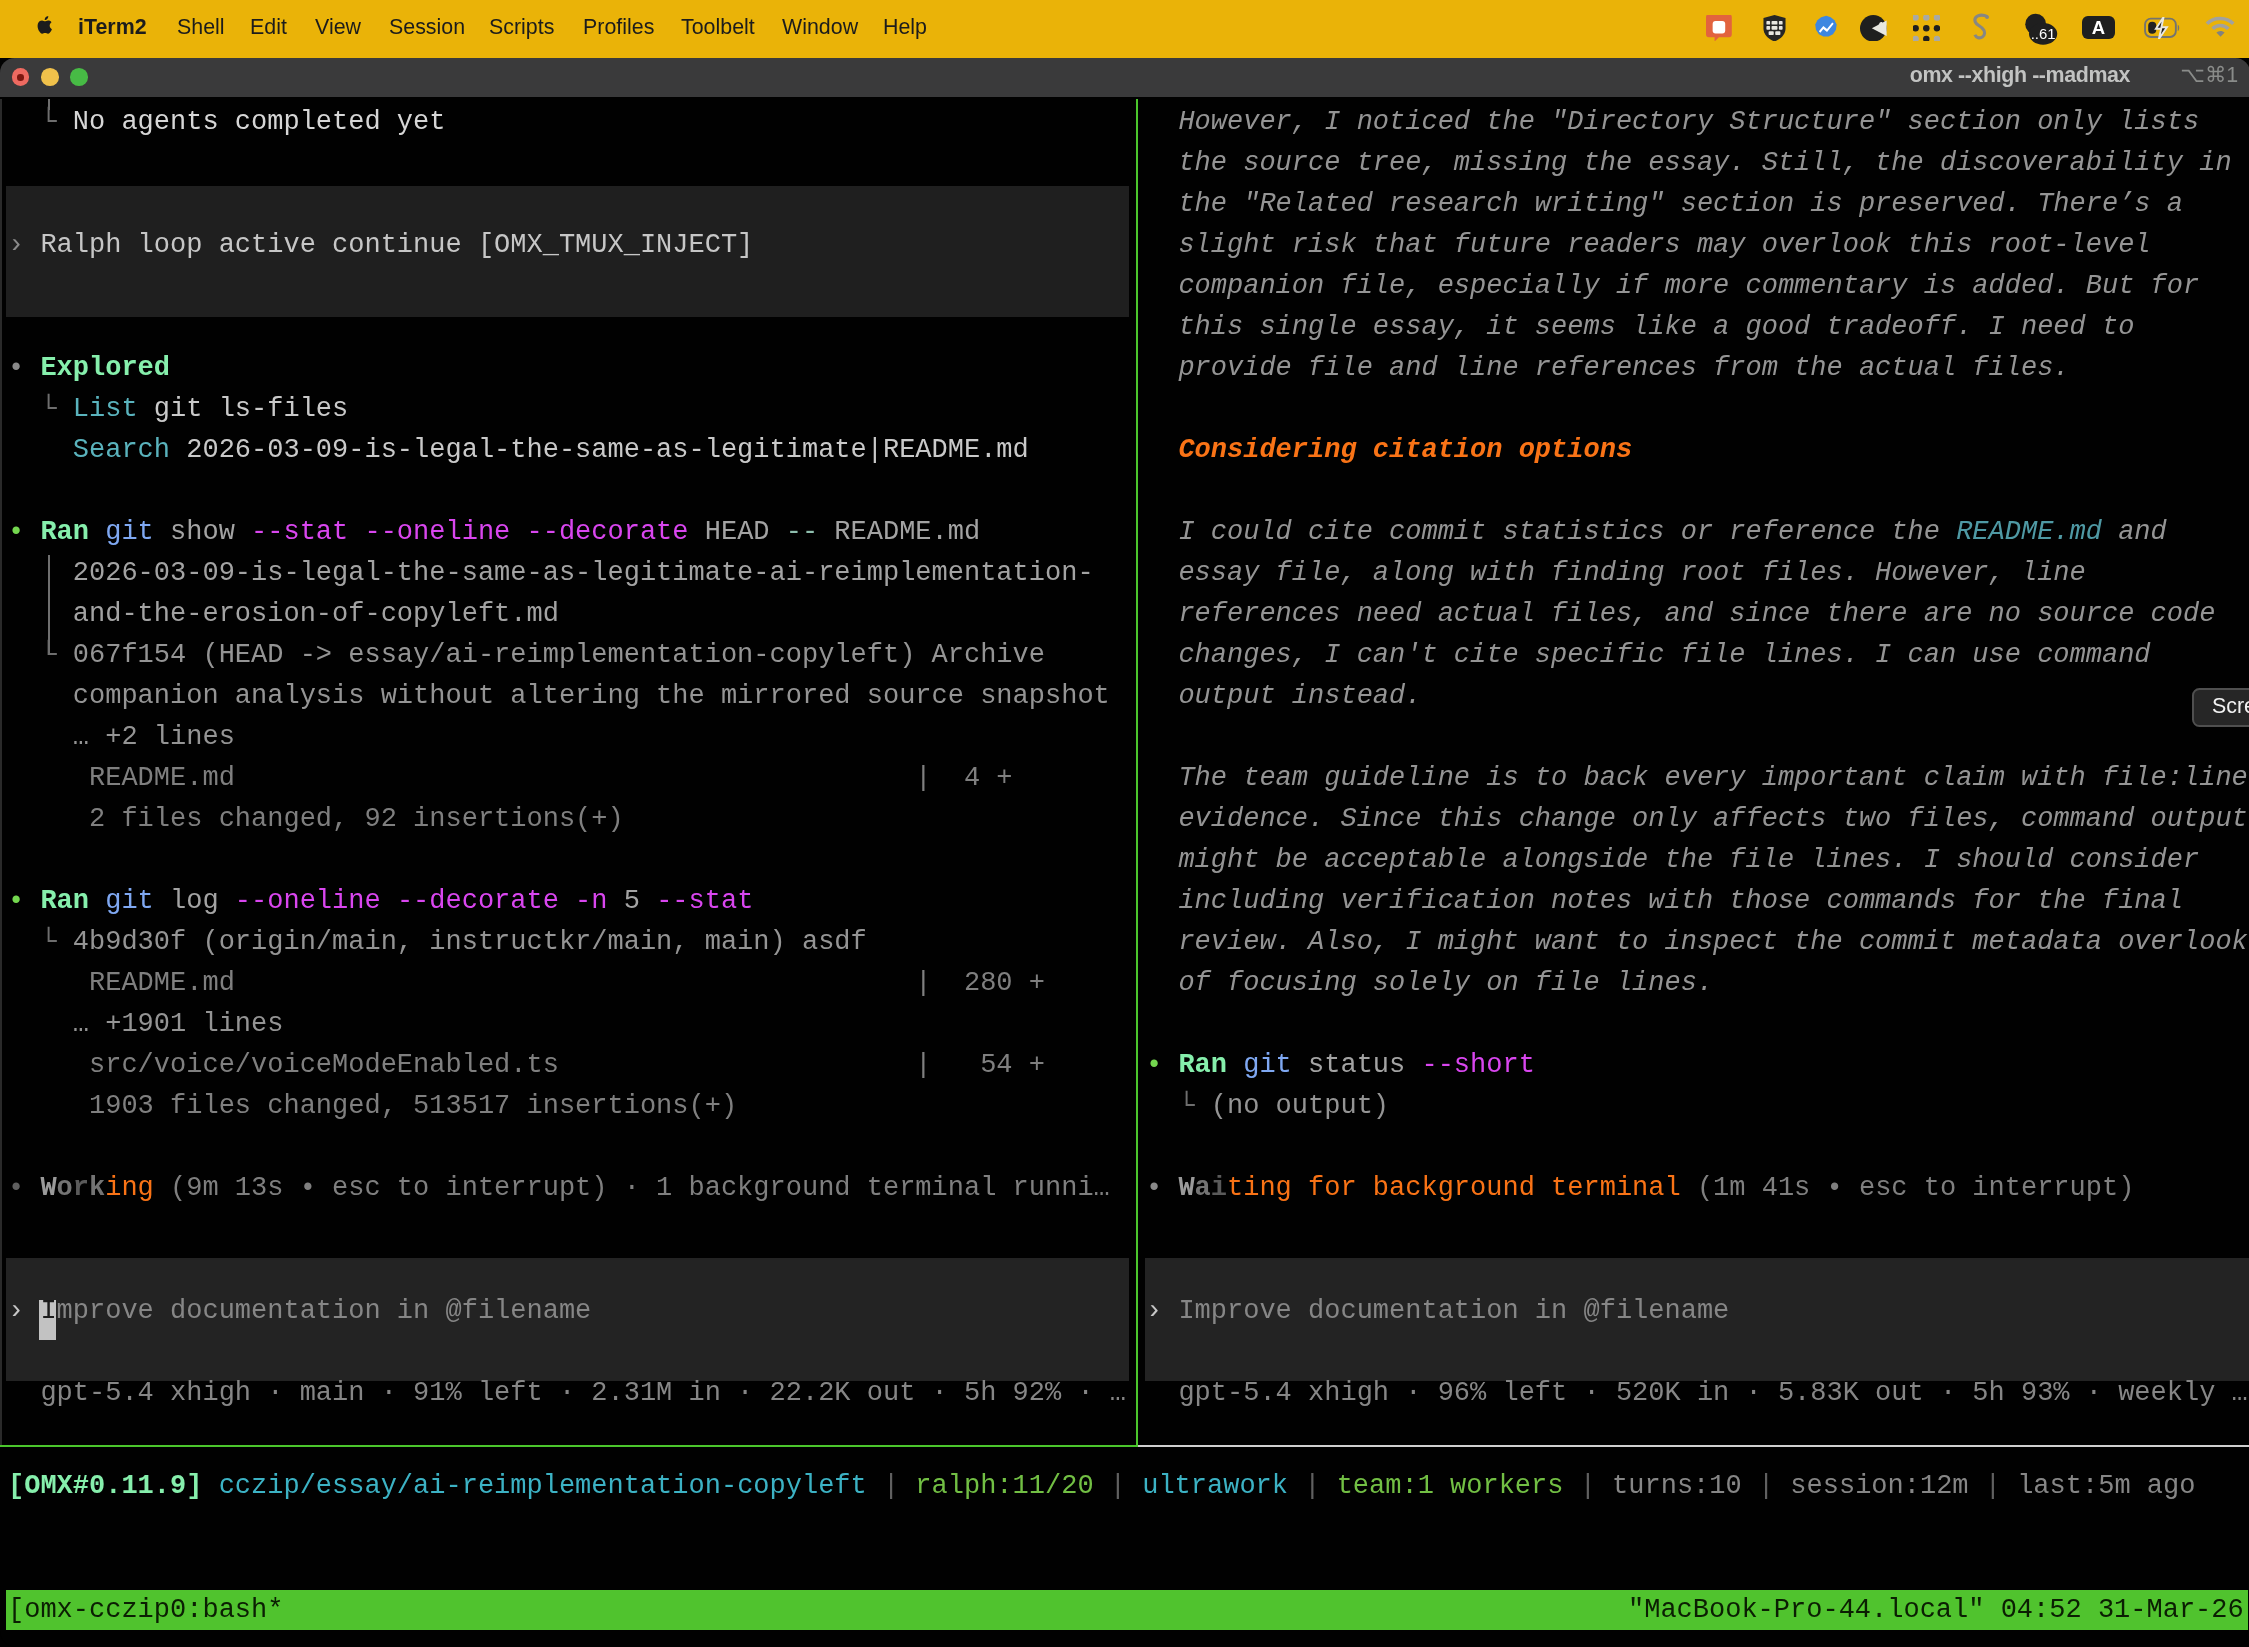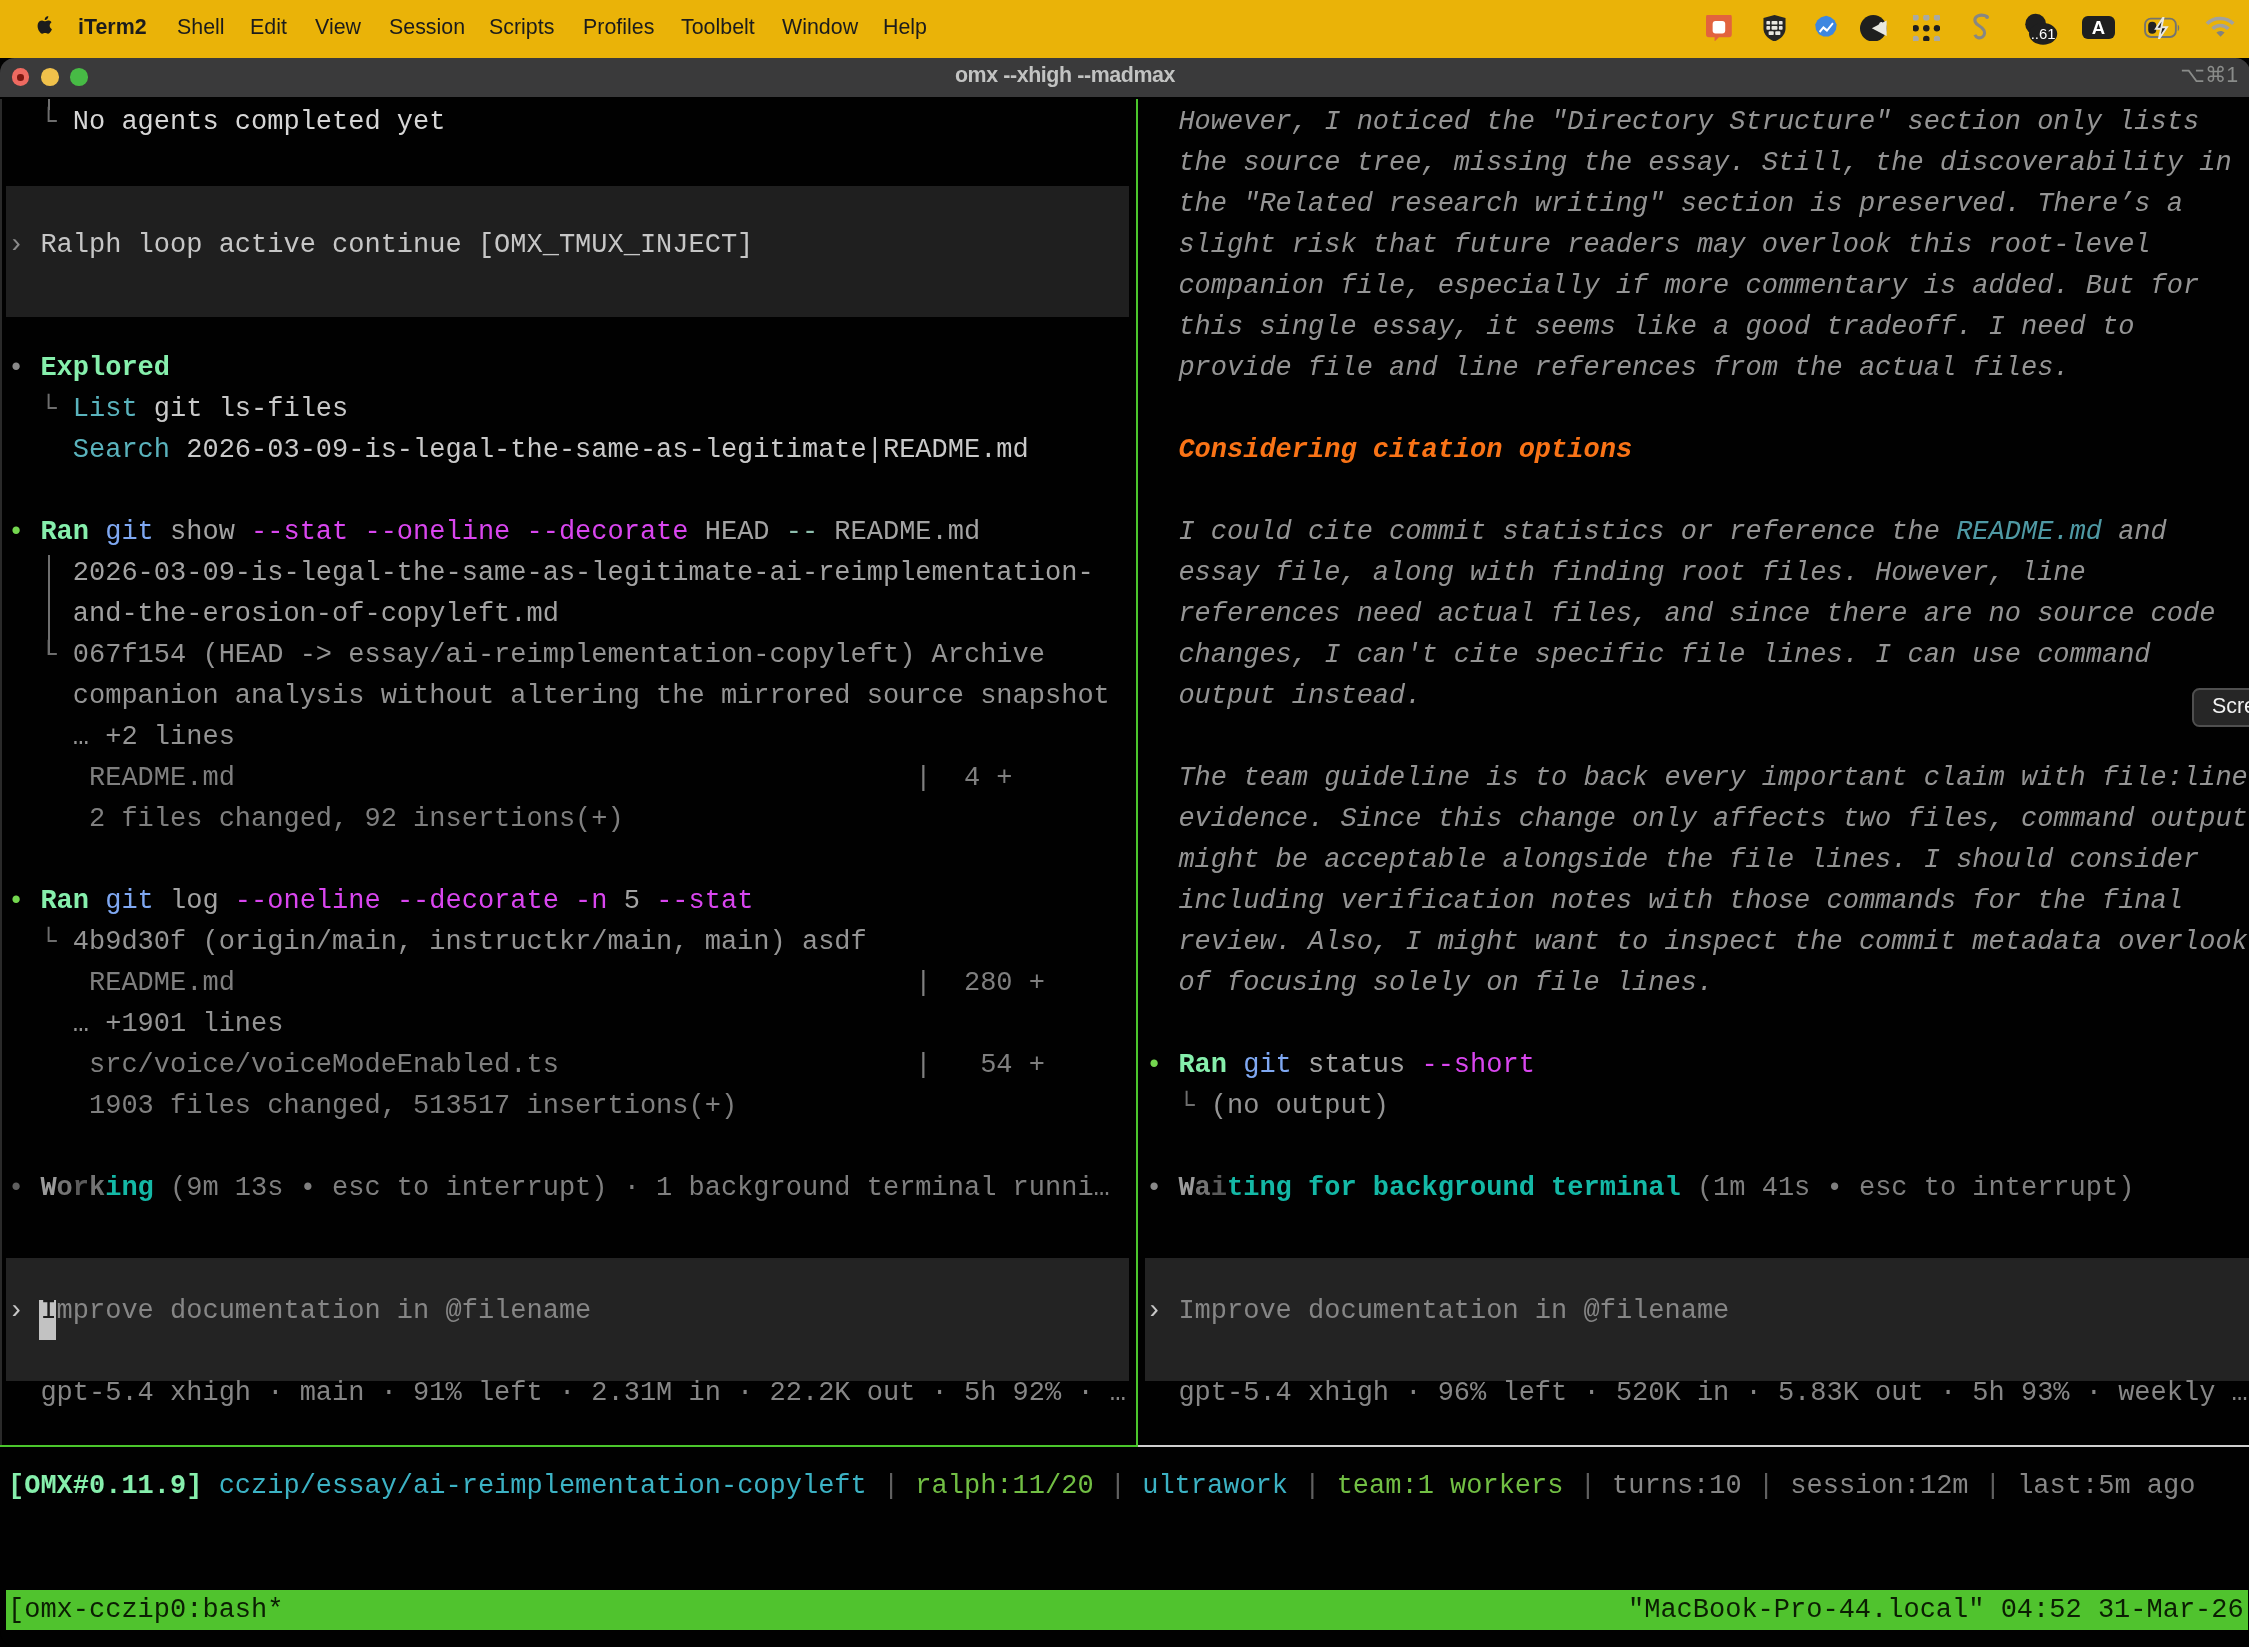--- a/index.html
+++ b/index.html
@@ -9,7 +9,7 @@
 #win{position:absolute;left:0;top:58px;width:2250px;height:1589px;background:#010101;border-radius:14.8px 14.8px 16px 16px;overflow:hidden}
 #tbar{position:absolute;left:0;top:0;width:2250px;height:39px;background:#3a3a3b;font-family:"Liberation Sans",sans-serif}
 .tl{position:absolute;top:10.3px;width:17.7px;height:17.7px;border-radius:50%}
-#title{position:absolute;left:0;top:-2.2px;width:2130px;text-align:center;line-height:39px;font-size:21.4px;font-weight:bold;color:#c2c3c2;letter-spacing:-0.4px}
+#title{position:absolute;left:0;top:-2.2px;width:2130px;text-align:right;line-height:39px;font-size:21.4px;font-weight:bold;color:#c2c3c2;letter-spacing:-0.4px}
 #keys{position:absolute;right:11.8px;top:-2.2px;line-height:39px;font-size:21.4px;color:#8a8c8a}
 pre{position:absolute;margin:0;font-family:"Liberation Mono",monospace;font-size:27px;line-height:41px;white-space:pre}
 .g9{color:#949494}

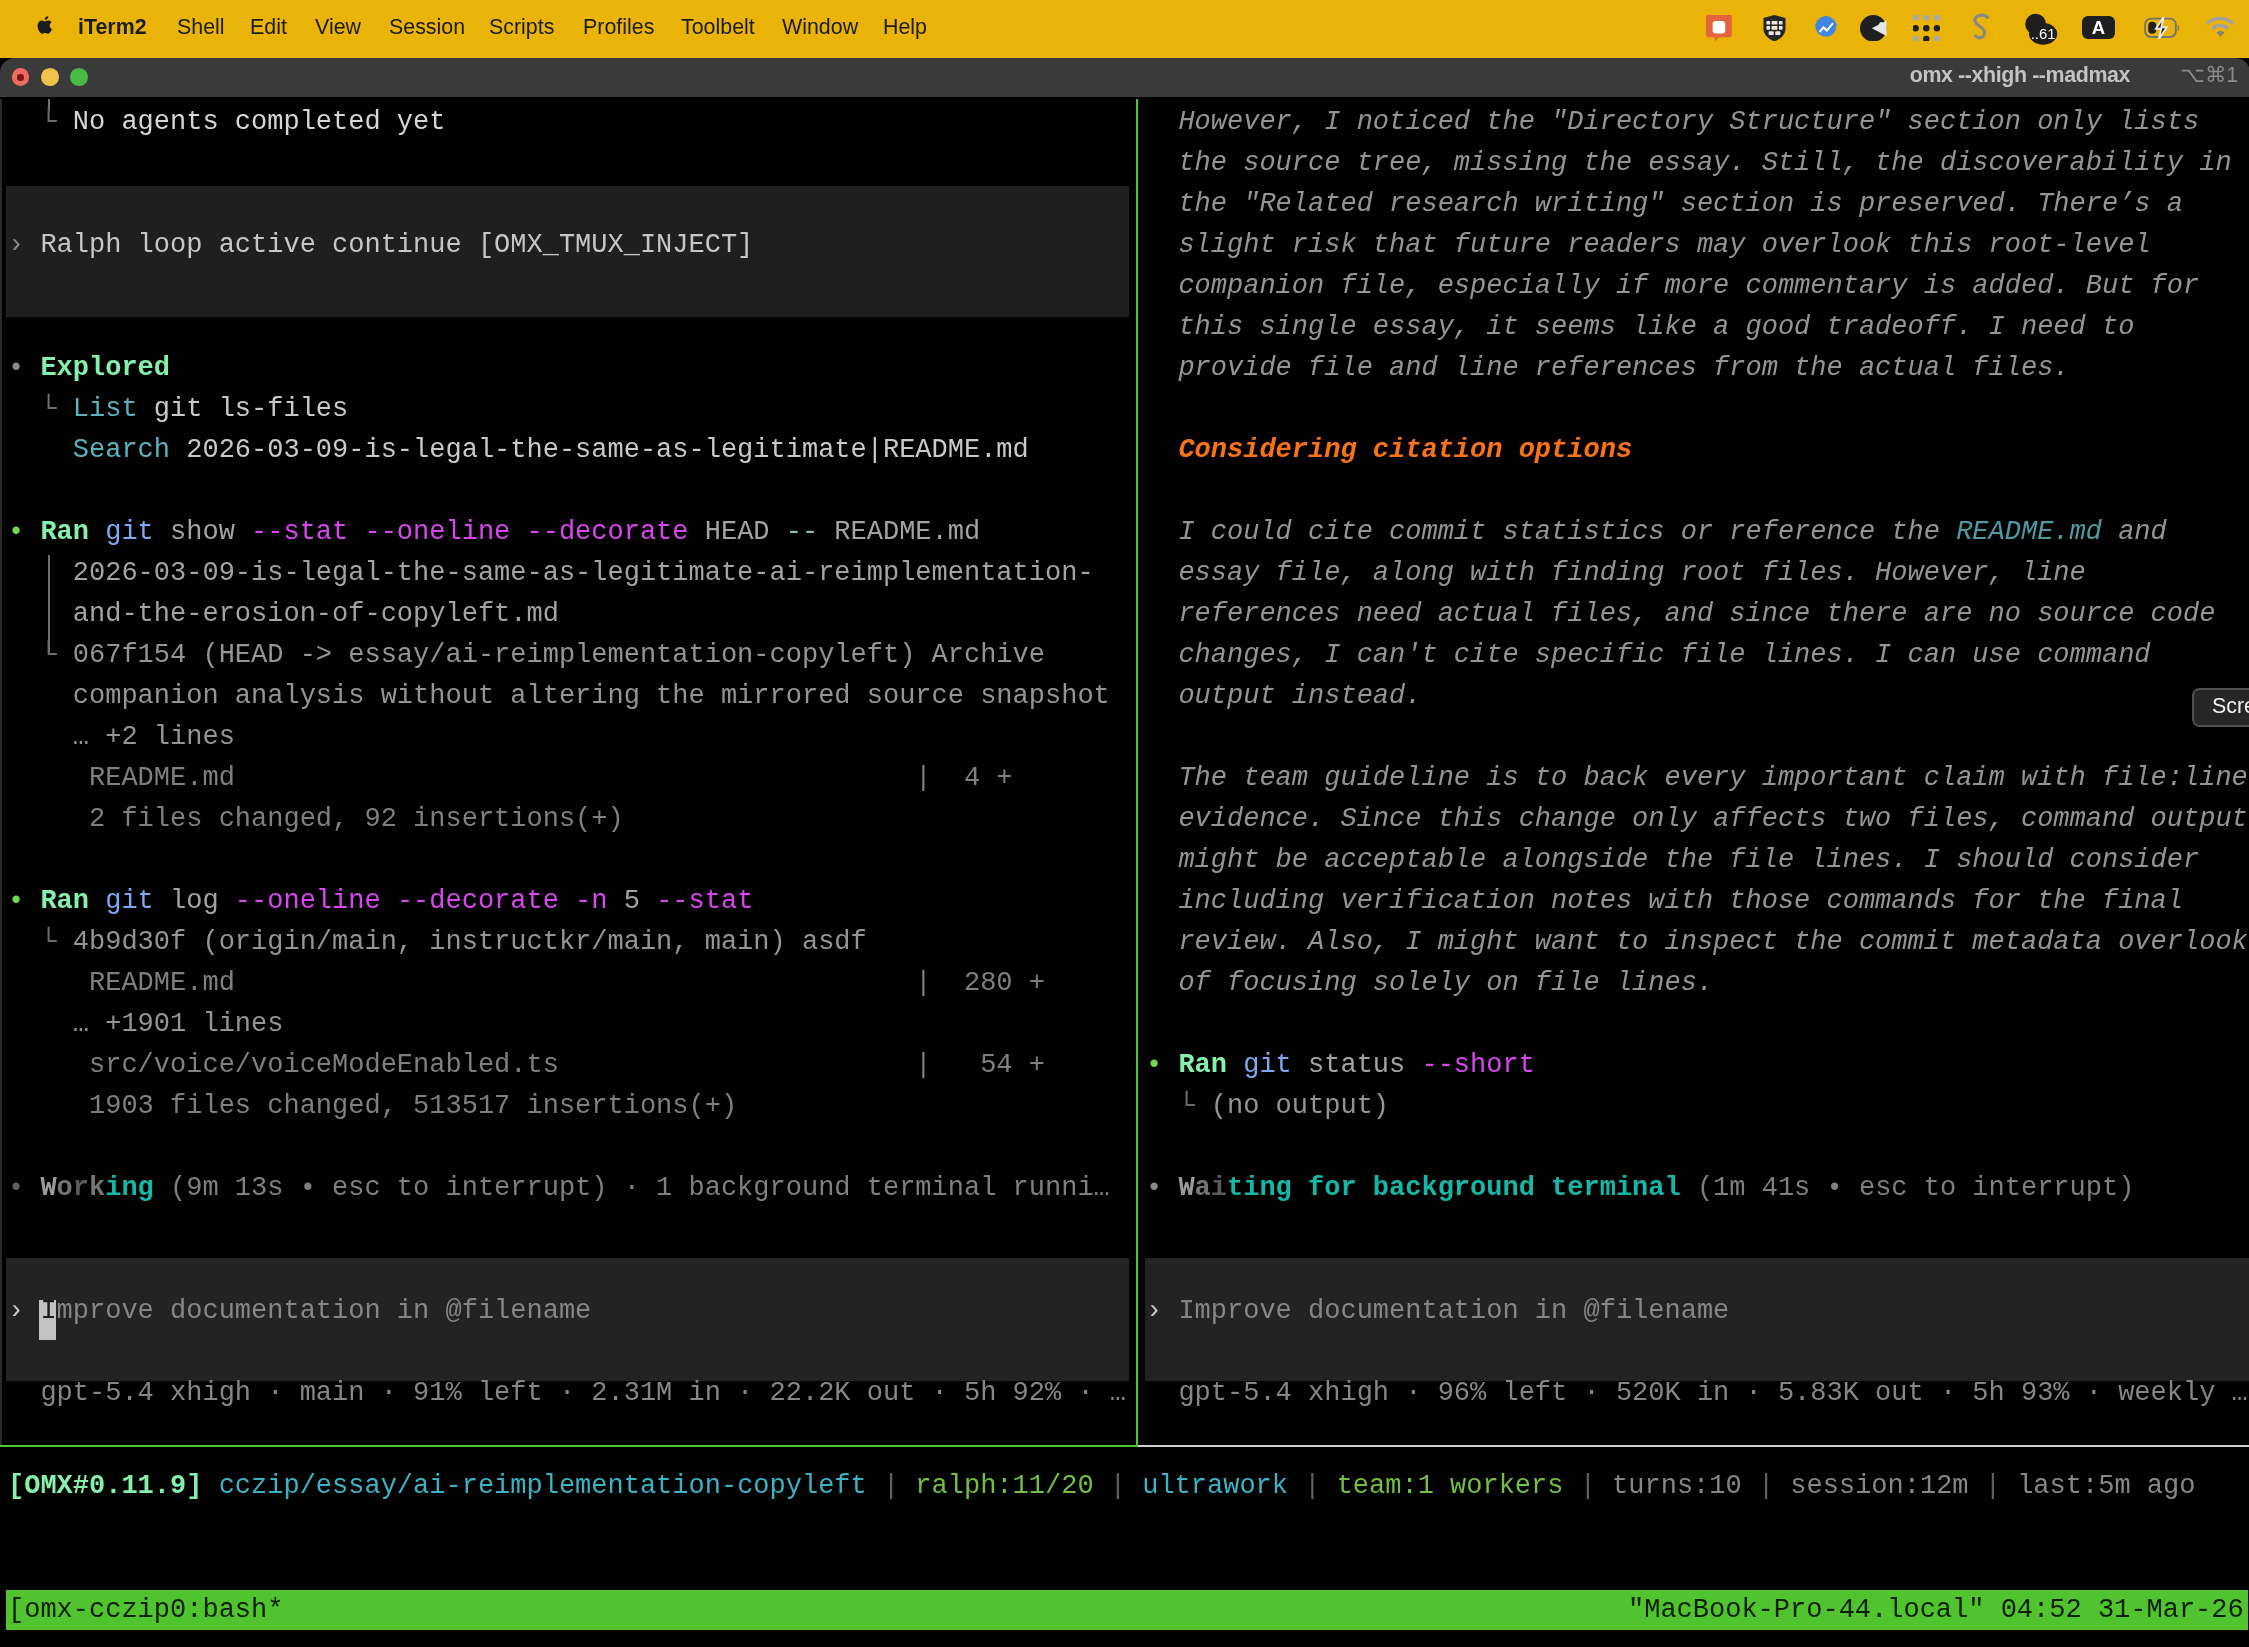--- a/index.html
+++ b/index.html
@@ -31,7 +31,7 @@
 .gn{color:#74d74f}
 .it{font-style:italic}
 .sh1{color:#9a9a9a;font-weight:bold}
-.shb{color:#14b8a6;font-weight:bold}
+.shb{color:#f97316;font-weight:normal}
 .dk{color:#5f5f5f}
 .sh2{color:#747474;font-weight:bold}
 .sh3{color:#5a5a5a;font-weight:bold}

